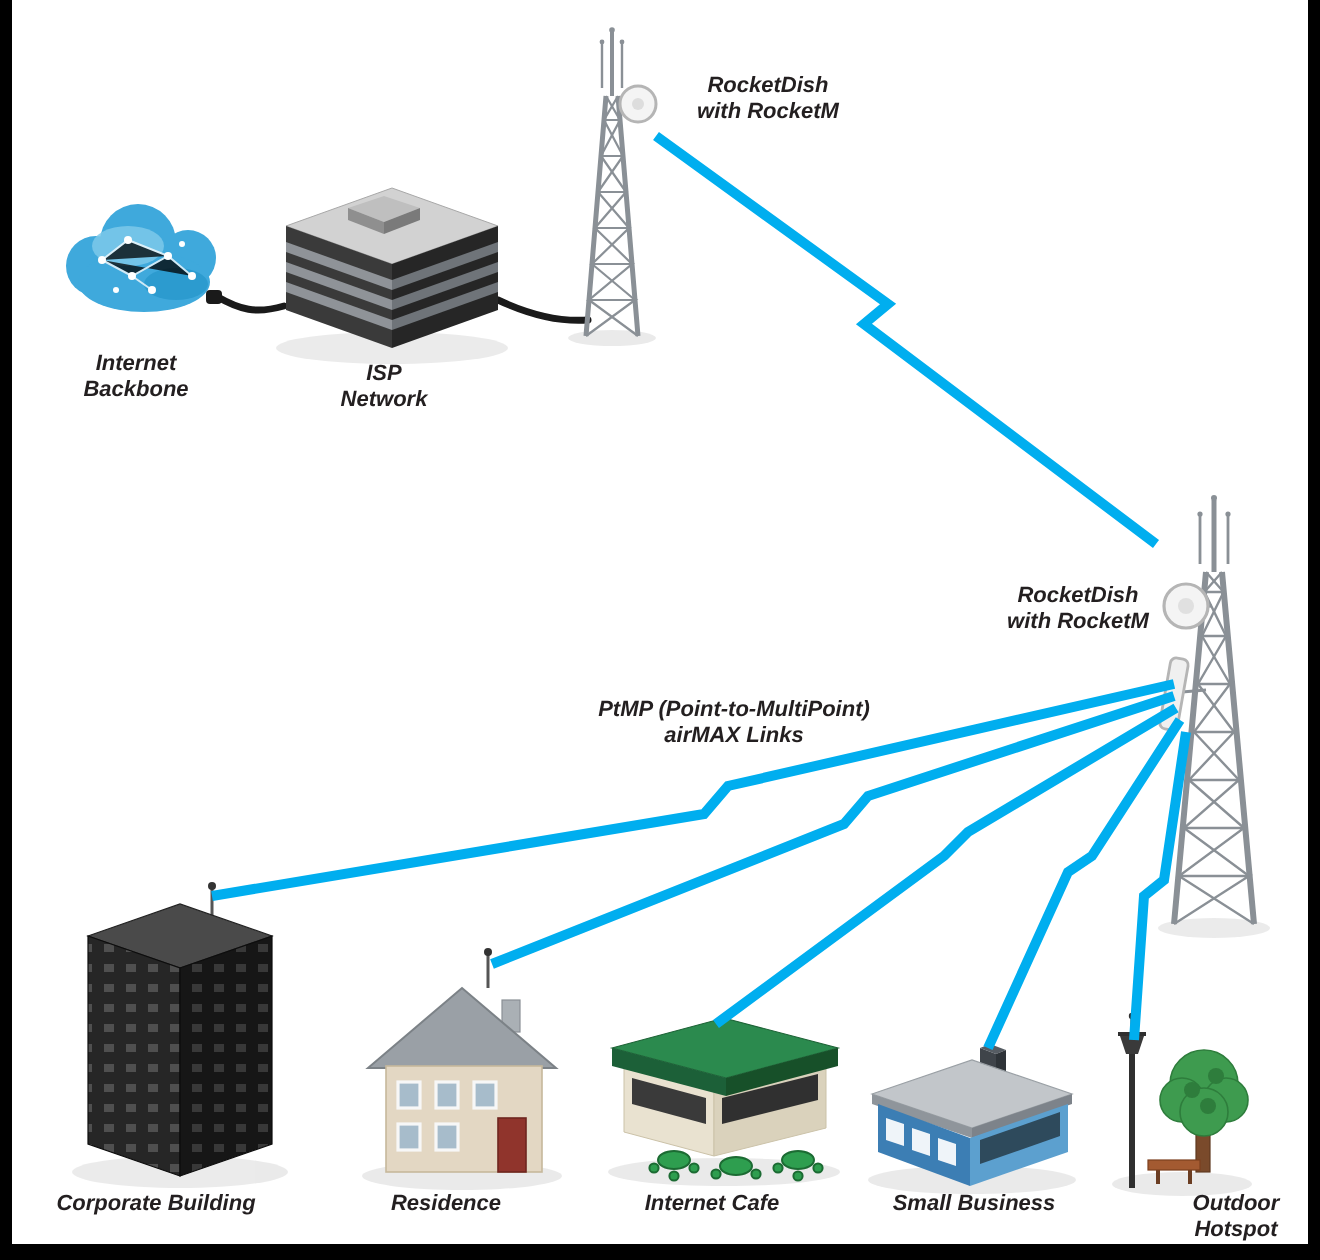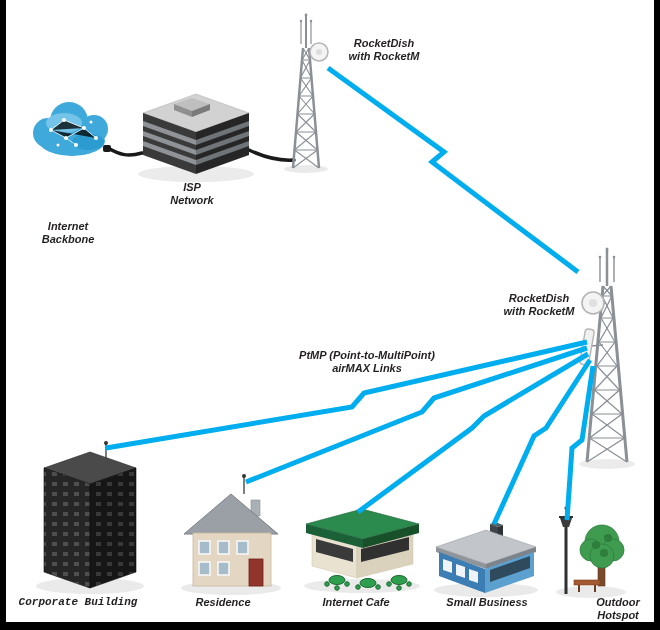--- a/index.html
+++ b/index.html
@@ -27,7 +27,7 @@
     white-space:pre-line;
     pointer-events:none;
   }
-  .lbl-internet-backbone{left:62px;top:176px;margin-top:44px;}
+  .lbl-internet-backbone{left:62px;top:176px;}
   .lbl-isp-network{left:186px;top:181px;}
   .lbl-rocketdish-top{left:378px;top:37px;}
   .lbl-ptp-link{left:489px;top:109px;}

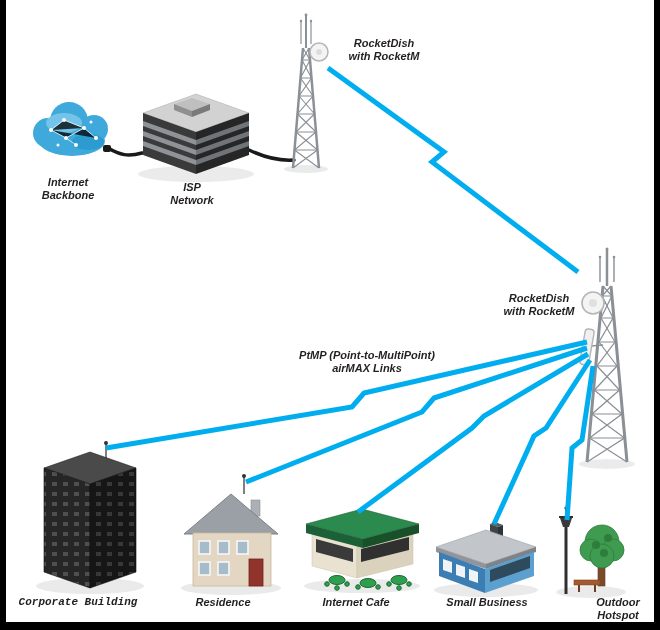--- a/index.html
+++ b/index.html
@@ -34,7 +34,7 @@
   .lbl-rocketdish-right{left:533px;top:292px;}
   .lbl-airmax-sector{left:508px;top:327px;}
   .lbl-ptmp-links{left:333px;top:349px;margin-left:28px;}
-  .lbl-corporate{left:72px;top:596px;font-family:Liberation Mono, monospace;}
+  .lbl-corporate{left:72px;top:596px;}
   .lbl-residence{left:217px;top:596px;}
   .lbl-cafe{left:350px;top:596px;}
   .lbl-small-business{left:481px;top:596px;}

